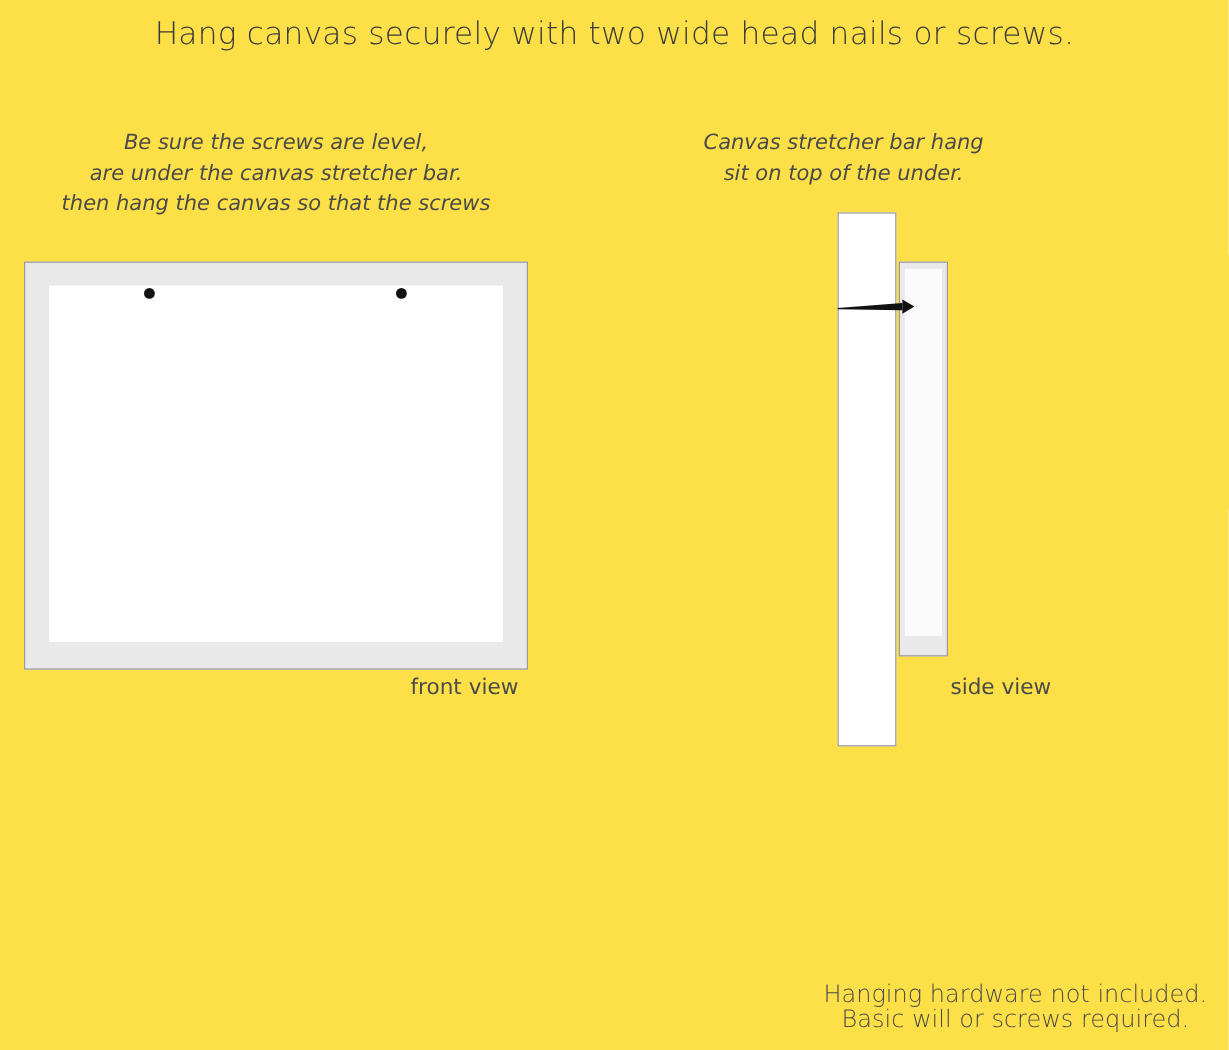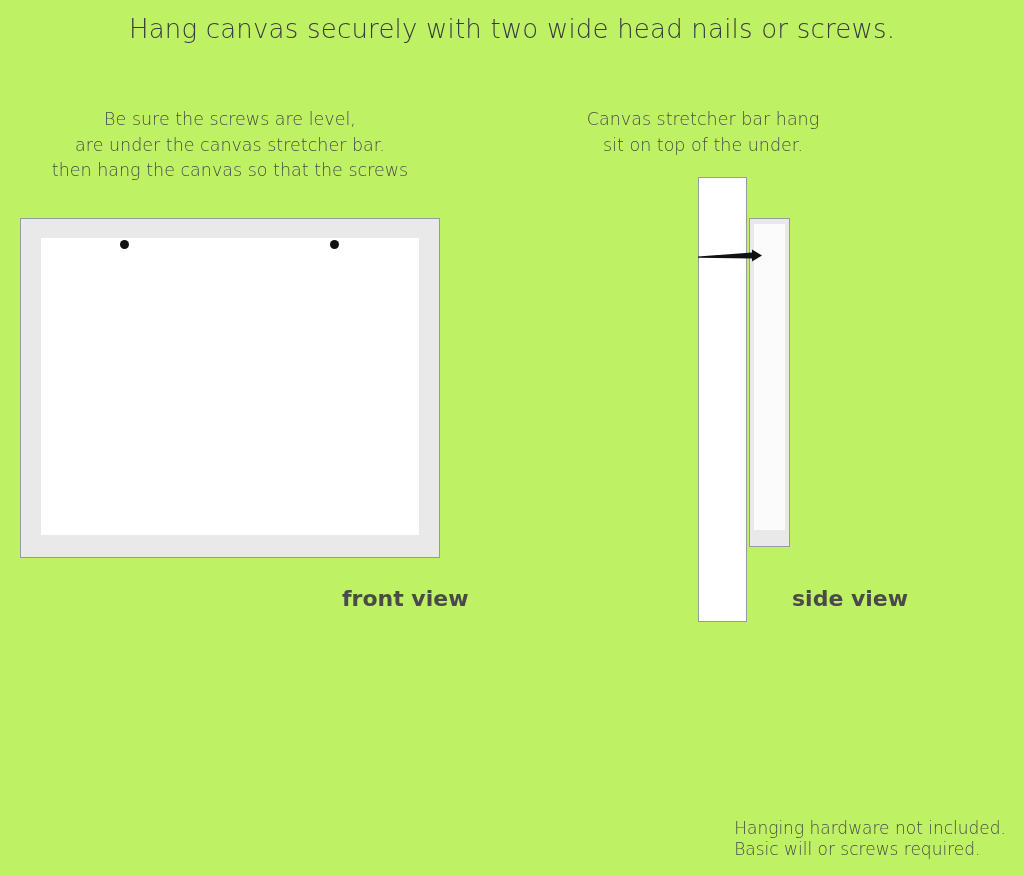--- a/index.html
+++ b/index.html
@@ -16,7 +16,7 @@
     position: relative;
     width: 1024px;
     height: 875px;
-    background: #bef264;
+    background: #fde047;
     overflow: hidden;
   }
 

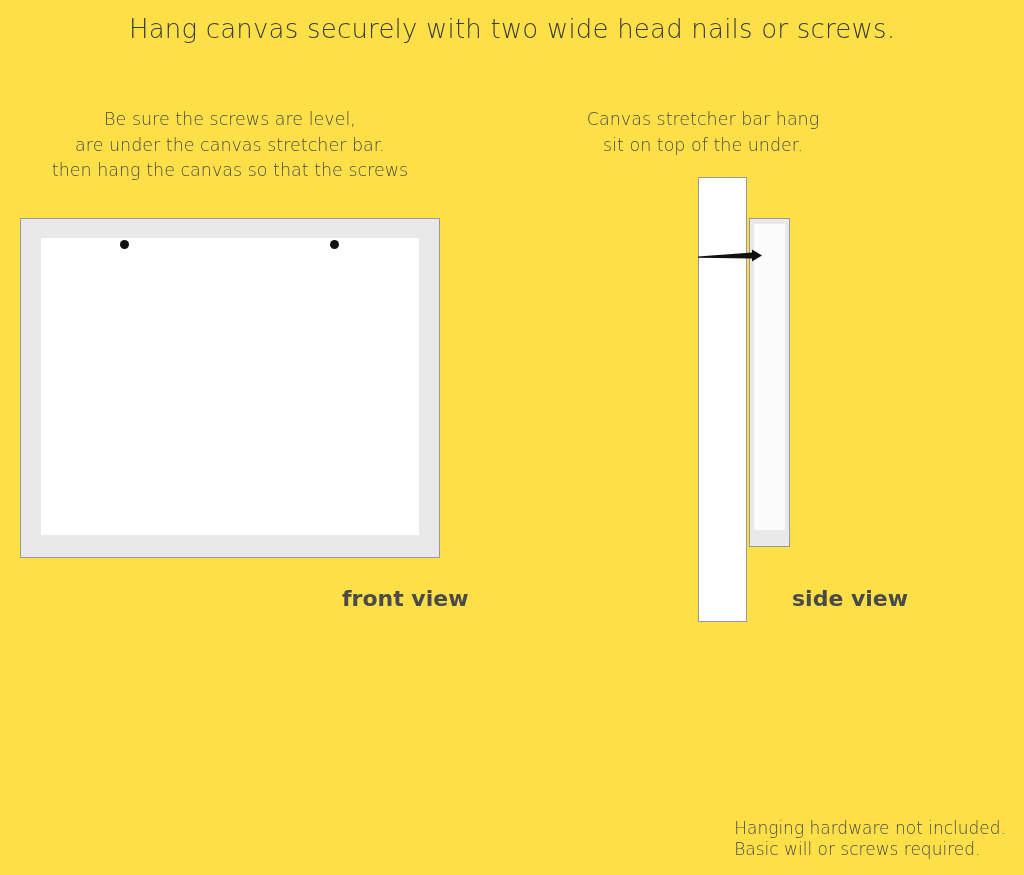--- a/index.html
+++ b/index.html
@@ -42,6 +42,7 @@
     font-weight: 300;
     line-height: 25.5px;
     color: #4a4a4a;
+    font-style: italic;
   }
   .caption-left {
     left: 10px;

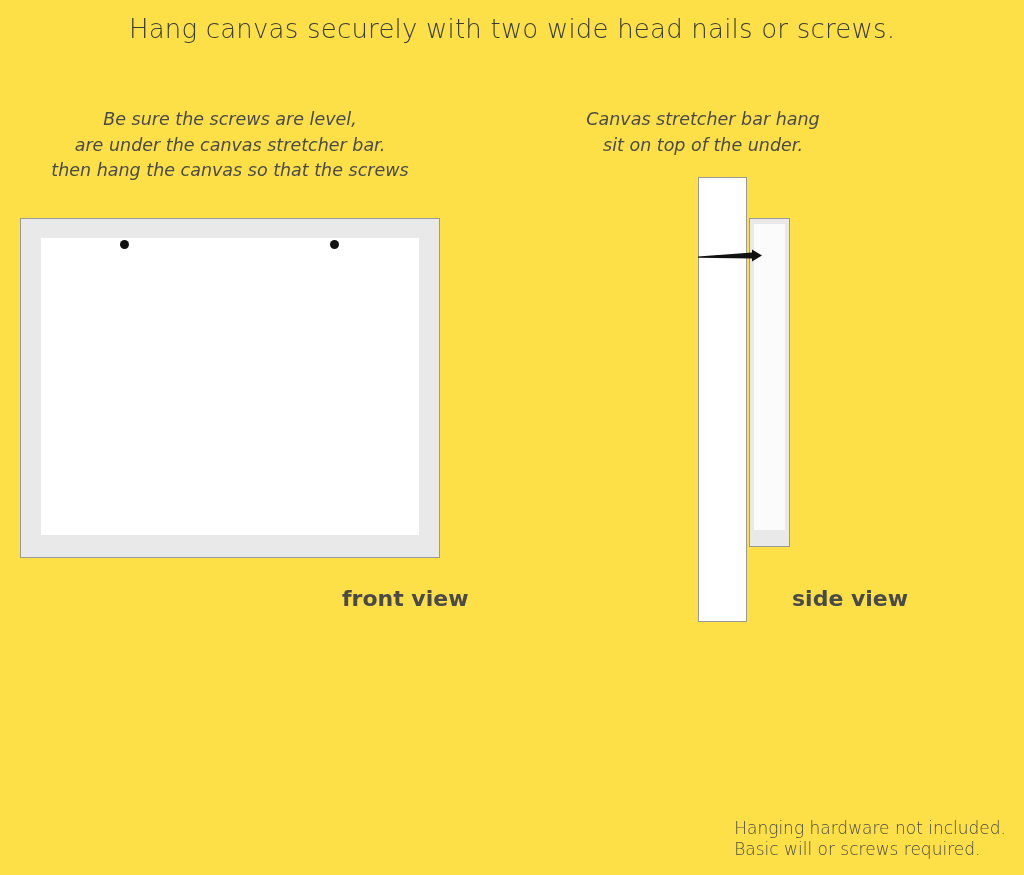--- a/index.html
+++ b/index.html
@@ -87,11 +87,10 @@
 
   .view-label {
     position: absolute;
-    font-size: 22px;
-    font-weight: 700;
+    font-size: 18px;
+    font-weight: 400;
     color: #4a4a4a;
     white-space: nowrap;
-    margin-top: 24px;
   }
   .label-front { left: 342px; top: 562px; }
   .label-side  { left: 792px; top: 562px; }

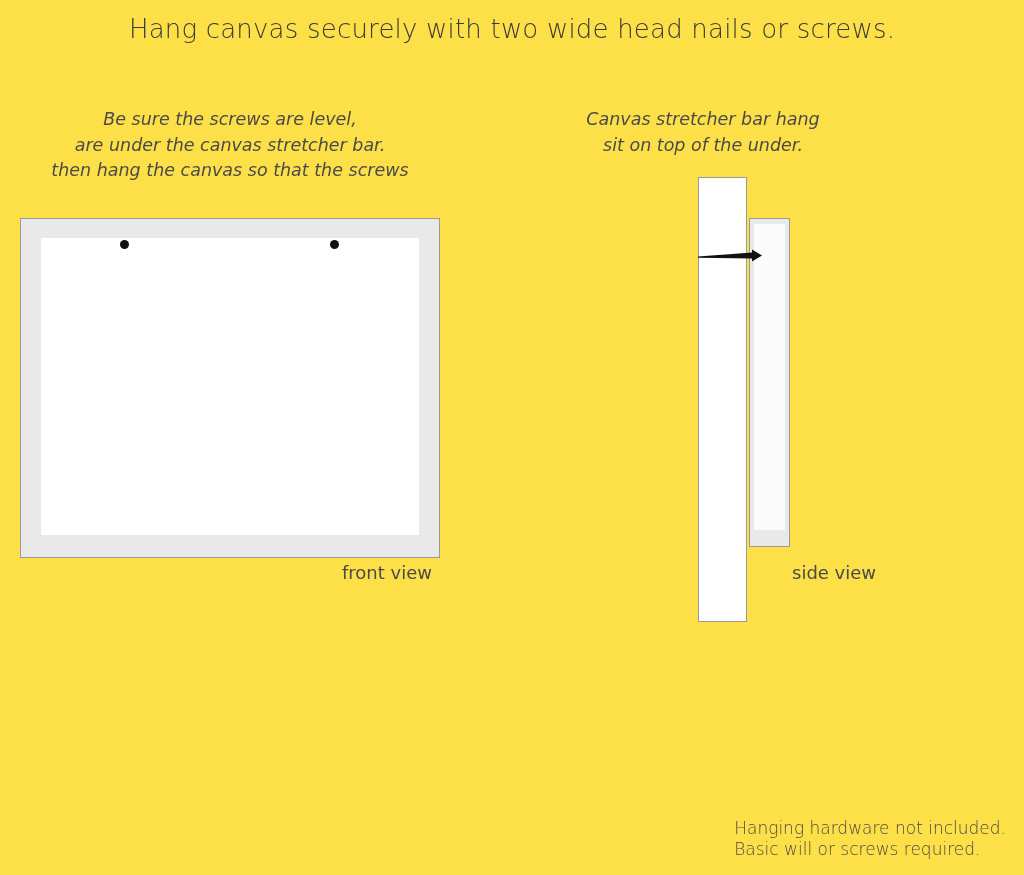--- a/index.html
+++ b/index.html
@@ -137,8 +137,8 @@
     position: absolute;
     right: 18px;
     top: 818px;
-    text-align: left;
-    font-size: 17px;
+    text-align: center;
+    font-size: 20px;
     font-weight: 300;
     line-height: 21px;
     color: #4a4a4a;

